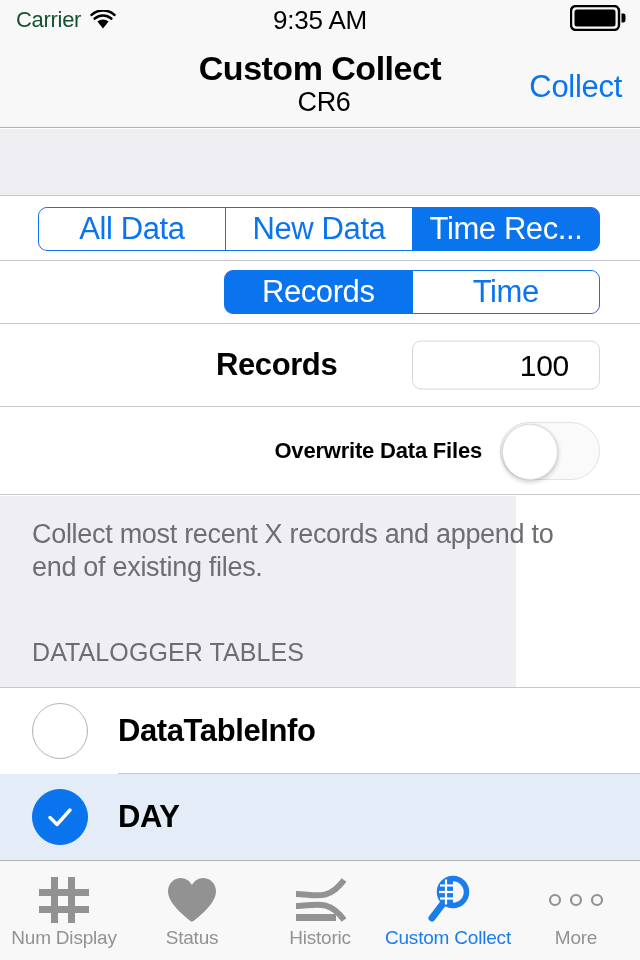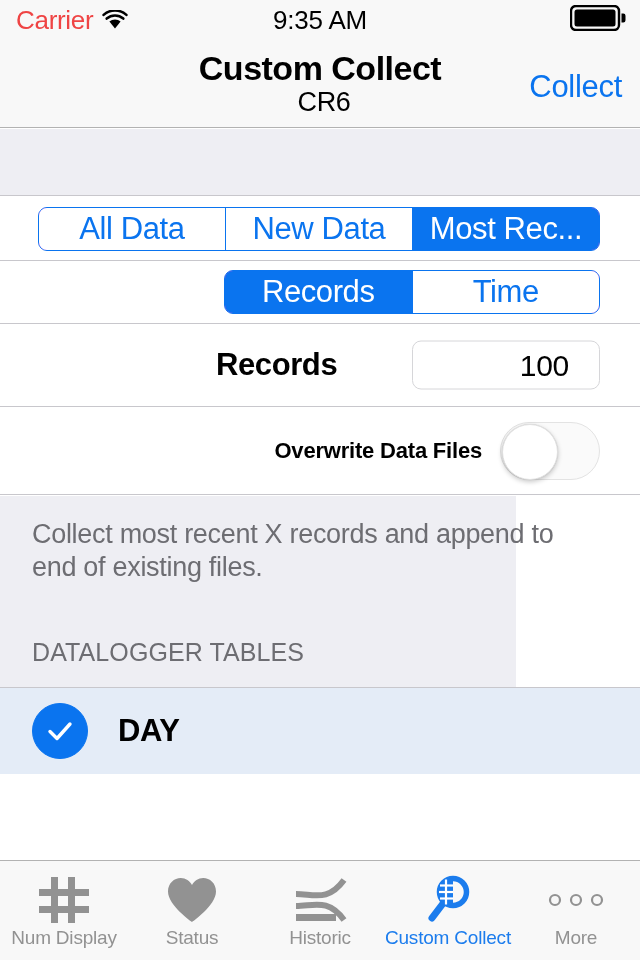--- a/index.html
+++ b/index.html
@@ -27,7 +27,7 @@
     height: 40px; display: flex; align-items: center; gap: 9px;
   }
   .status-text {
-    font-size: 26px; color: #ef4444; letter-spacing: -0.3px;
+    font-size: 22px; color: #14532d; letter-spacing: -0.3px;
   }
   #wifi-icon { width: 26px; height: 20px; position: relative; display: block; }
   #status-time {

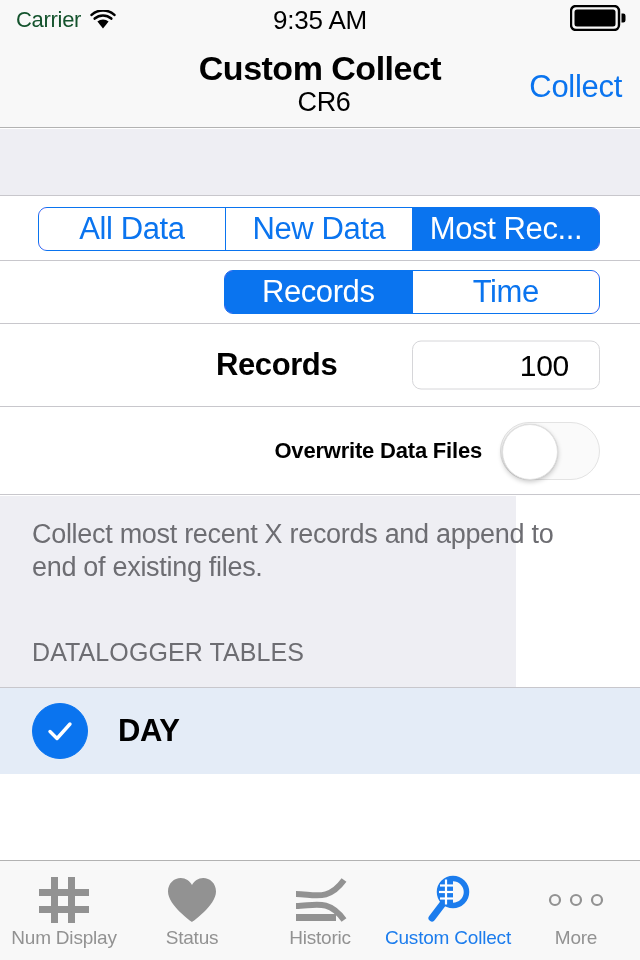--- a/index.html
+++ b/index.html
@@ -299,7 +299,7 @@
       <div class="segmented" id="seg-mode">
         <div class="seg">All Data</div>
         <div class="seg">New Data</div>
-        <div class="seg active">Most Rec...</div>
+        <div class="seg active">Time Rec...</div>
       </div>
     </div>
 

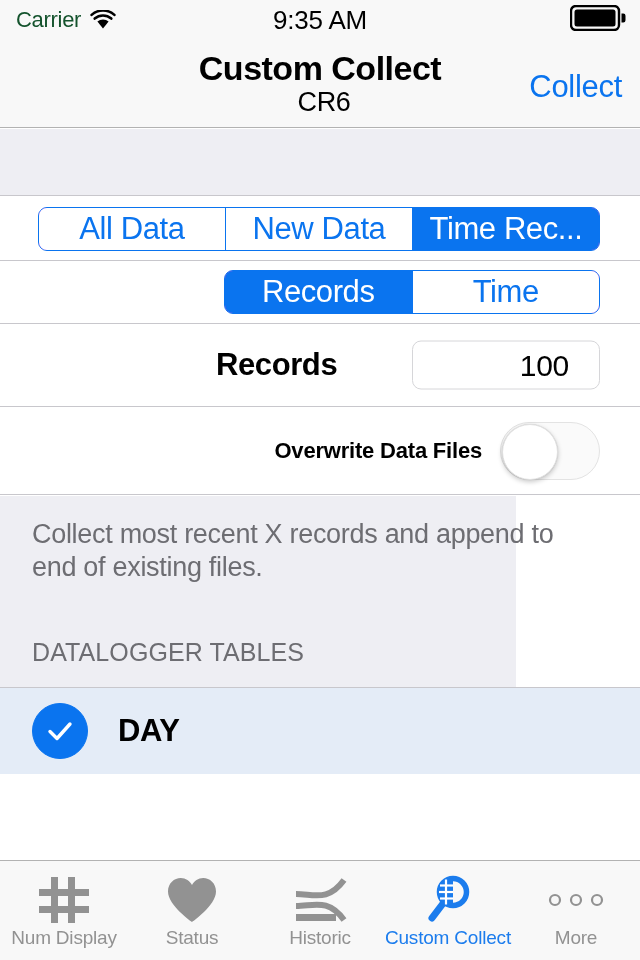--- a/index.html
+++ b/index.html
@@ -329,6 +329,13 @@
   </div>
 
   <div id="table-list">
+    <div class="table-row">
+      <span class="radio">
+        
+      </span>
+      <span class="table-label">DataTableInfo</span>
+      <span class="row-sep"></span>
+    </div>
     <div class="table-row selected">
       <span class="radio checked">
         <svg class="check" width="34" height="34" viewBox="0 0 34 34">

